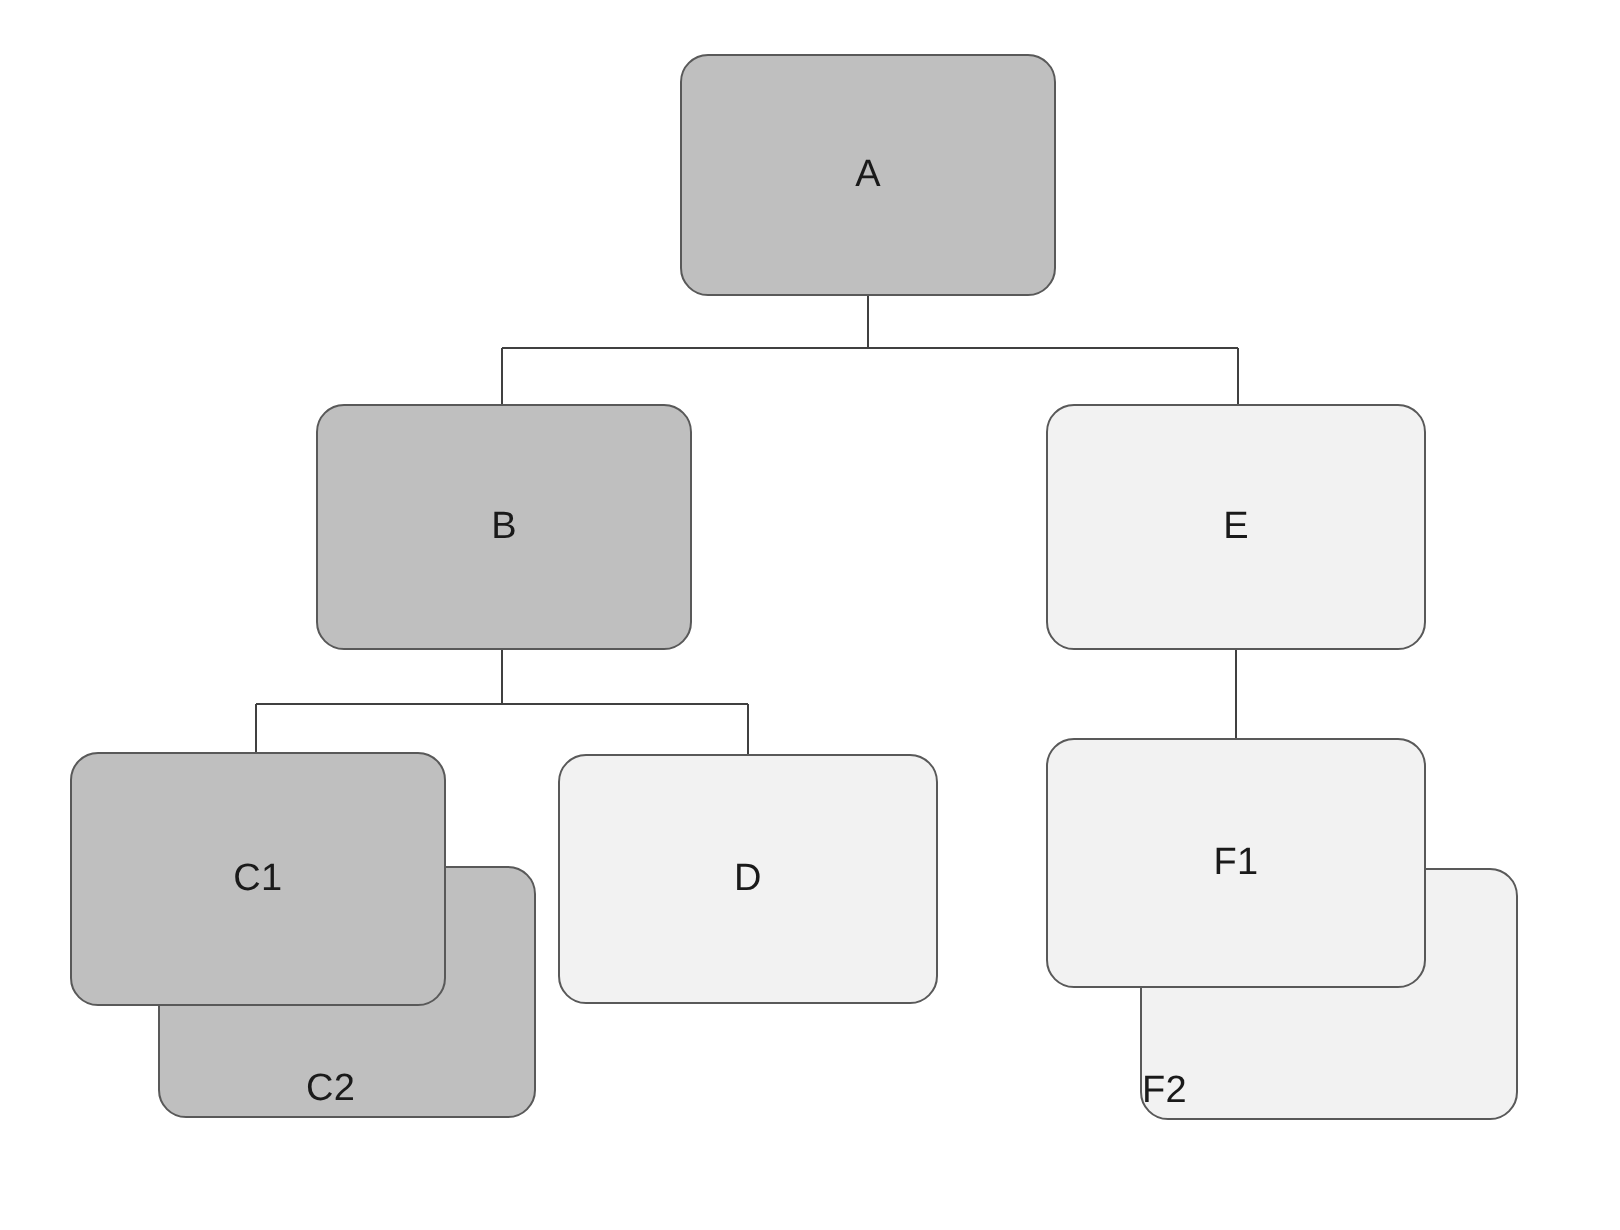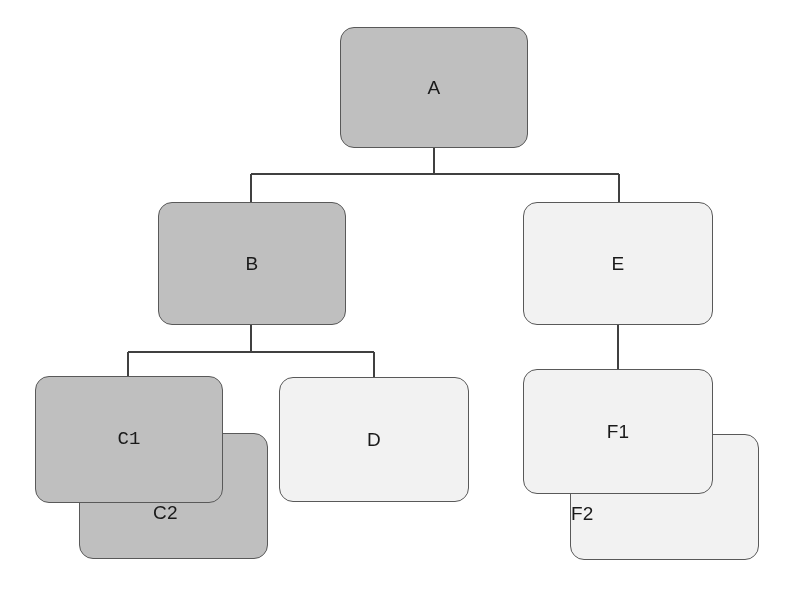--- a/index.html
+++ b/index.html
@@ -95,7 +95,7 @@
     <span class="node-label">E</span>
   </div>
 
-  <div class="node fill-dark" style="left:35px; top:376px; width:188px; height:127px;font-family:Liberation Mono, monospace;">
+  <div class="node fill-dark" style="left:35px; top:376px; width:188px; height:127px;">
     <span class="node-label">C1</span>
   </div>
 

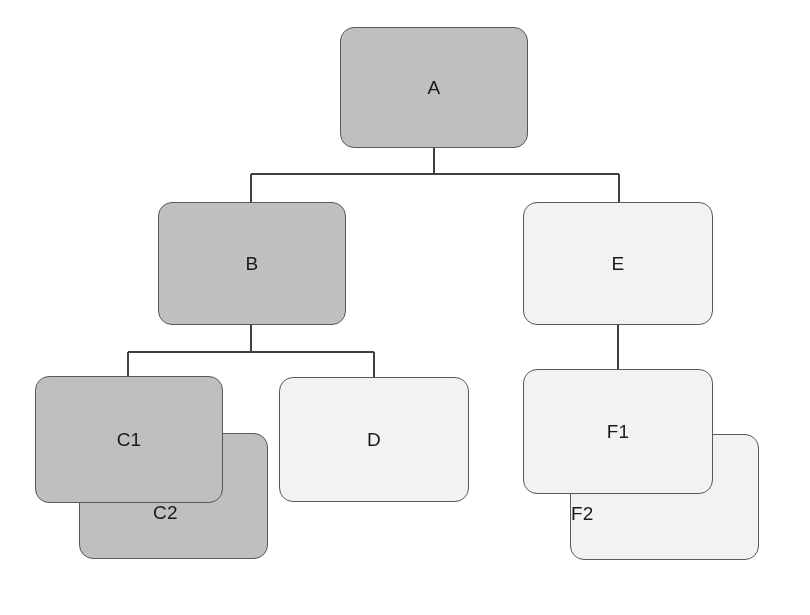--- a/index.html
+++ b/index.html
@@ -50,7 +50,7 @@
     justify-content: flex-start;
   }
   .node.stacked-back .node-label {
-    padding-bottom: 36px;
+    padding-bottom: 4px;
   }
 </style>
 </head>

